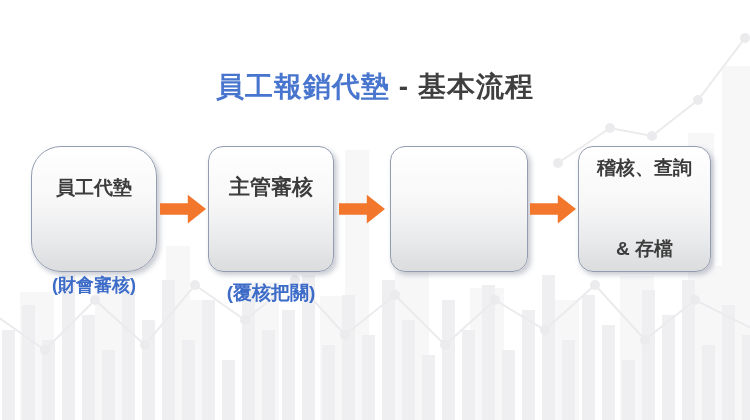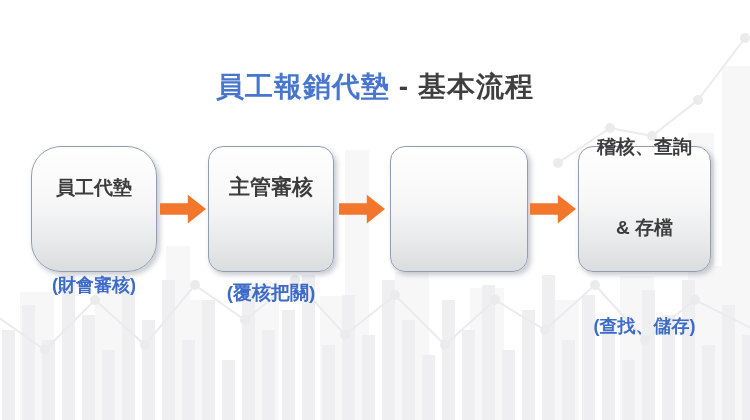--- a/index.html
+++ b/index.html
@@ -161,7 +161,6 @@
         <span class="hline">稽核、查詢</span>
         <span class="hline">&amp; 存檔</span>
       </div>
-      <div class="step-sub">(查找、儲存)</div>
     </div>
 
   </div>

